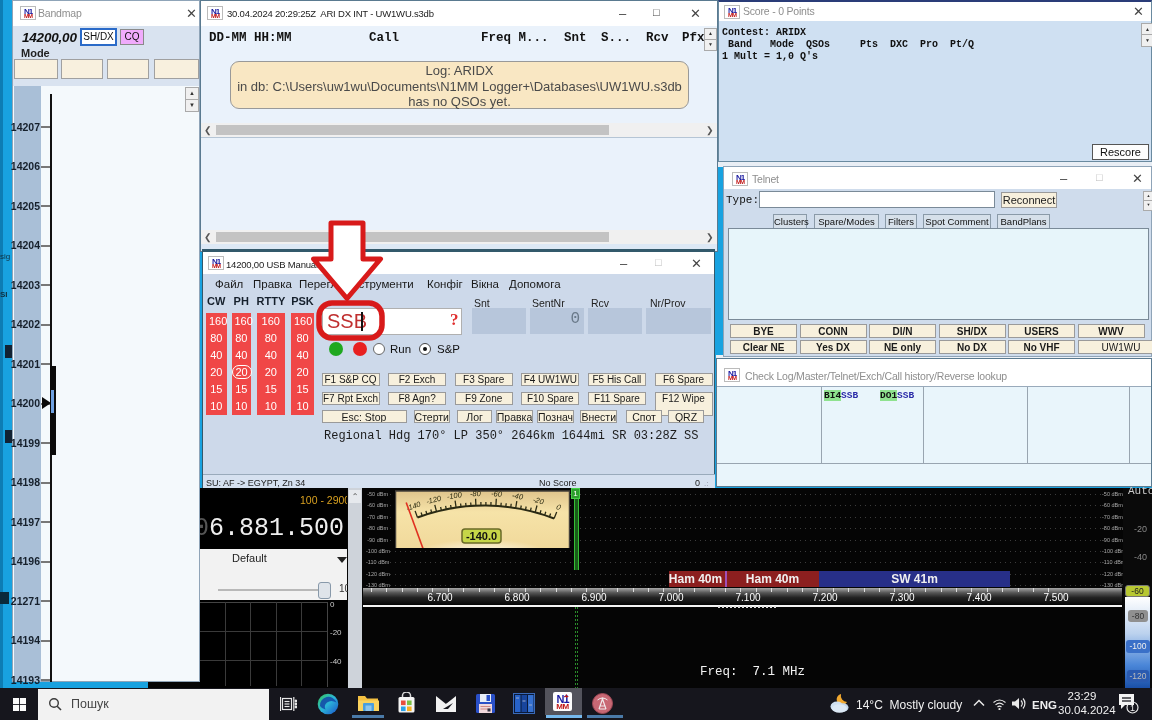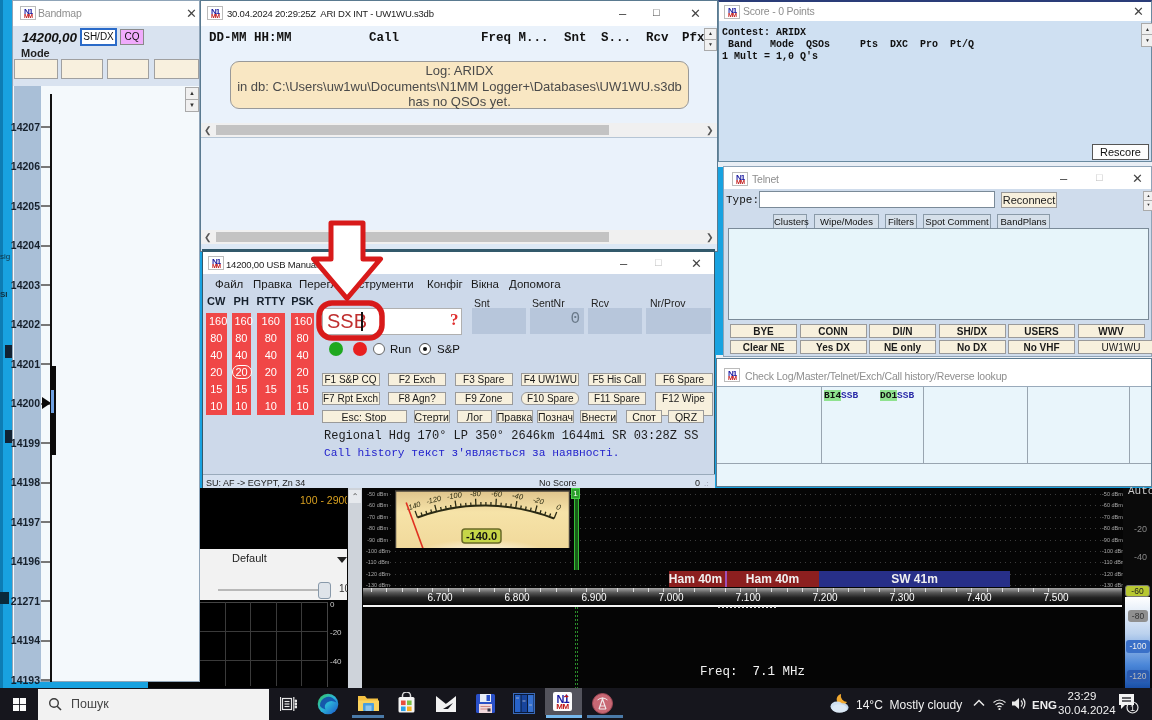--- a/index.html
+++ b/index.html
@@ -150,7 +150,7 @@
   <div class="abs" style="left:419px;top:24px;width:9px;height:9px;background:#f0f0f0;border:1px solid #aaa;font-size:4px;text-align:center;line-height:8px;color:#333;">▲</div>
   <div class="abs" style="left:419px;top:33px;width:9px;height:9px;background:#f0f0f0;border:1px solid #aaa;font-size:4px;text-align:center;line-height:8px;color:#333;">▼</div>
   <div class="abs" style="left:49px;top:47px;width:34px;height:15px;background:#d6e0ea;border:1px solid #8a9aa8;border-bottom:none;box-sizing:border-box;text-align:center;font-size:9.5px;line-height:14px;color:#111;">Clusters</div>
-      <div class="abs" style="left:90px;top:47px;width:65px;height:15px;background:#d6e0ea;border:1px solid #8a9aa8;border-bottom:none;box-sizing:border-box;text-align:center;font-size:9.5px;line-height:14px;color:#111;">Wipe/Modes</div>
+      <div class="abs" style="left:90px;top:47px;width:65px;height:15px;background:#d6e0ea;border:1px solid #8a9aa8;border-bottom:none;box-sizing:border-box;text-align:center;font-size:9.5px;line-height:14px;color:#111;">Spare/Modes</div>
       <div class="abs" style="left:161px;top:47px;width:32px;height:15px;background:#d6e0ea;border:1px solid #8a9aa8;border-bottom:none;box-sizing:border-box;text-align:center;font-size:9.5px;line-height:14px;color:#111;">Filters</div>
       <div class="abs" style="left:199px;top:47px;width:68px;height:15px;background:#d6e0ea;border:1px solid #8a9aa8;border-bottom:none;box-sizing:border-box;text-align:center;font-size:9.5px;line-height:14px;color:#111;">Spot Comment</div>
       <div class="abs" style="left:273px;top:47px;width:53px;height:15px;background:#d6e0ea;border:1px solid #8a9aa8;border-bottom:none;box-sizing:border-box;text-align:center;font-size:9.5px;line-height:14px;color:#111;">BandPlans</div>

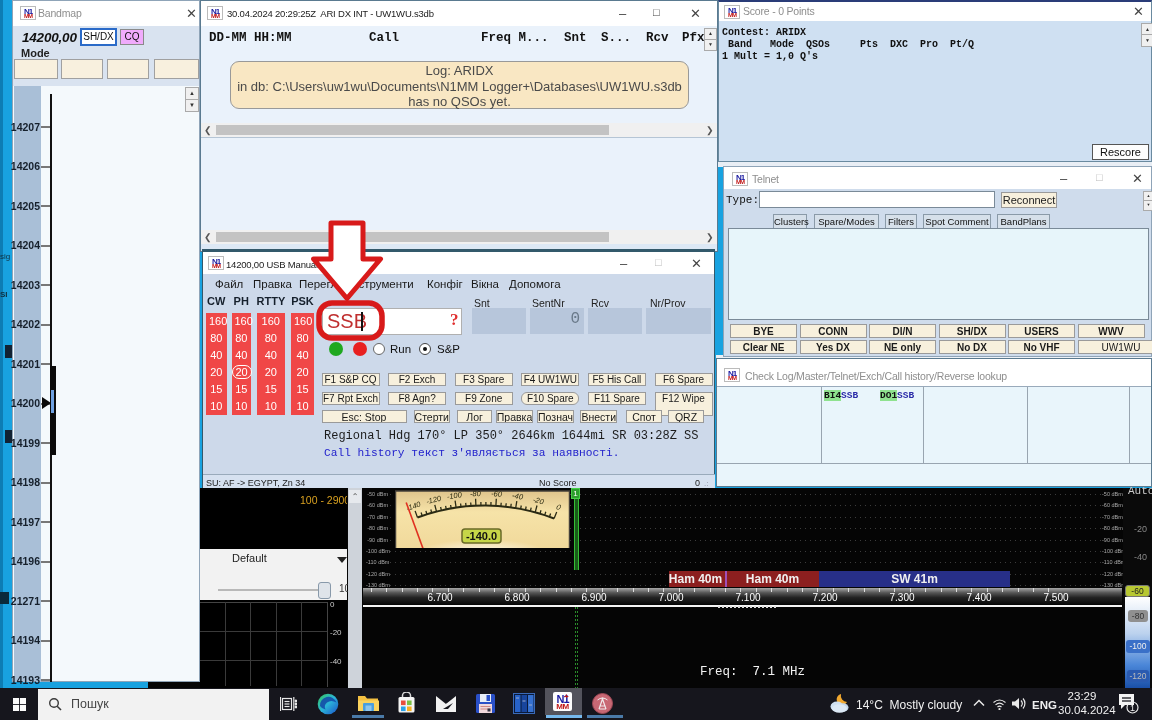--- a/index.html
+++ b/index.html
@@ -251,7 +251,7 @@
       <div class="beigebtn" style="left:118.5px;top:139.5px;width:58px;height:13px;font-size:10px;line-height:12px;">F7 Rpt Exch</div>
       <div class="beigebtn" style="left:185.1px;top:139.5px;width:58px;height:13px;font-size:10px;line-height:12px;">F8 Agn?</div>
       <div class="beigebtn" style="left:251.7px;top:139.5px;width:58px;height:13px;font-size:10px;line-height:12px;">F9 Zone</div>
-      <div class="beigebtn" style="left:318.3px;top:139.5px;width:58px;height:13px;font-size:10px;line-height:12px;border-radius:6px;">F10 Spare</div>
+      <div class="beigebtn" style="left:318.3px;top:139.5px;width:58px;height:13px;font-size:10px;line-height:12px;">F10 Spare</div>
       <div class="beigebtn" style="left:384.9px;top:139.5px;width:58px;height:13px;font-size:10px;line-height:12px;">F11 Spare</div>
       <div class="beigebtn" style="left:451.5px;top:139.5px;width:58px;height:24px;font-size:10px;line-height:12px;">F12 Wipe</div>
       <div class="beigebtn" style="left:118.5px;top:157.9px;width:85px;height:13px;font-size:10.5px;line-height:12px;">Esc: Stop</div>

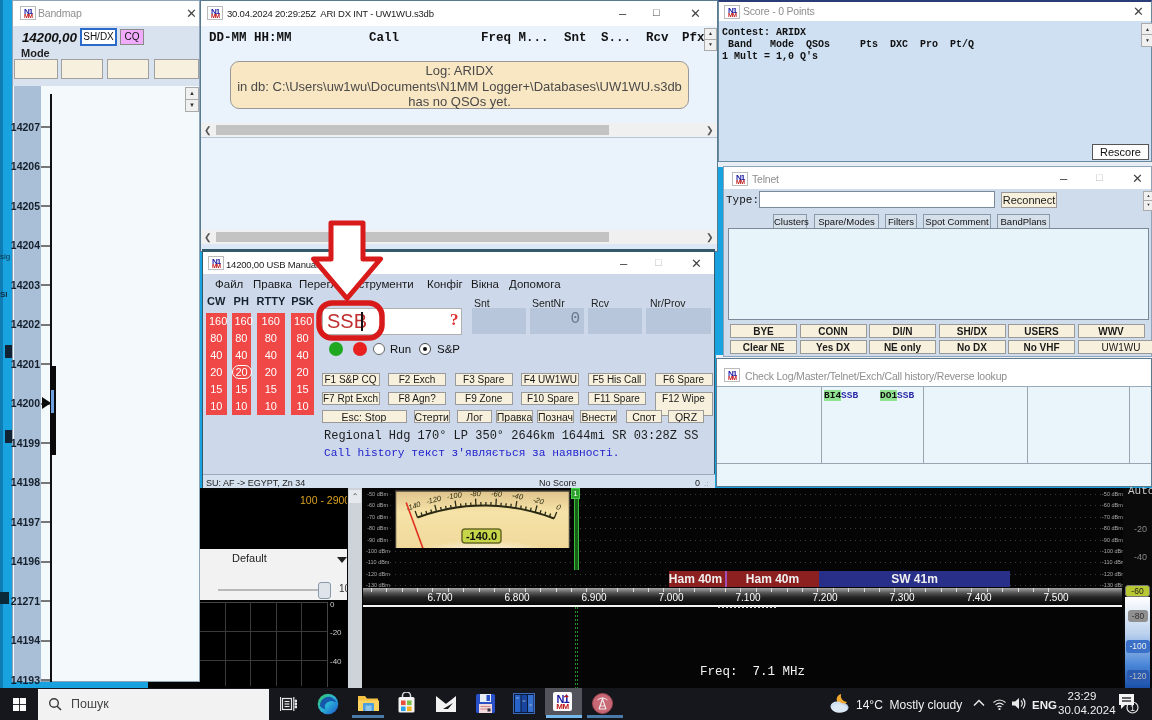--- a/index.html
+++ b/index.html
@@ -263,7 +263,6 @@
       <div class="beigebtn" style="left:423.3px;top:157.9px;width:35.4px;height:13px;font-size:10.5px;line-height:12px;">Спот</div>
       <div class="beigebtn" style="left:465px;top:157.9px;width:36.1px;height:13px;font-size:10.5px;line-height:12px;">QRZ</div>
   <div class="abs mono" style="left:121px;top:177px;font-size:12px;color:#1c1c1c;">Regional Hdg 170° LP 350° 2646km 1644mi SR 03:28Z SS</div>
-  <div class="abs mono" style="left:121px;top:195px;font-size:11.2px;color:#2222cc;">Call history текст з'являється за наявності.</div>
   <div class="abs" style="left:0;top:222px;width:512px;height:1px;background:#9ab;"></div>
   <div class="abs" style="left:0;top:223px;width:512px;height:13px;background:#d6e1f0;"></div>
   <div class="abs" style="left:3px;top:226px;font-size:9px;color:#222;">SU: AF -&gt; EGYPT, Zn 34</div>

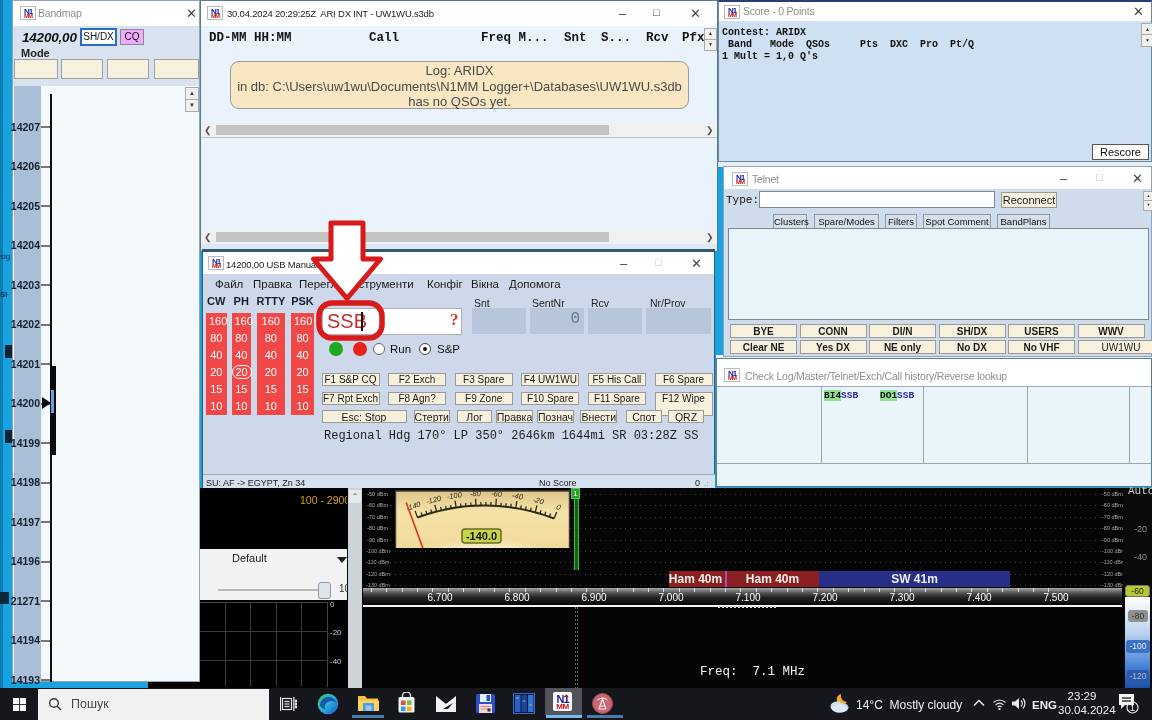--- a/index.html
+++ b/index.html
@@ -292,6 +292,7 @@
 <div class="abs" id="sdr" style="left:148px;top:488px;width:1004px;height:200px;background:#050505;z-index:1;">
   <div class="abs" style="left:52px;top:2px;width:147px;height:59px;background:#000;overflow:hidden;">
     <div class="abs" style="left:100px;top:4px;font-size:10.5px;color:#d8a020;">100 - 2900</div>
+    <div class="abs mono" style="left:-6px;top:24px;font-size:25px;color:#efefef;"><span style="color:#555;">0</span>6.881.500</div>
   </div>
   <div class="abs" style="left:52px;top:61px;width:147px;height:51px;background:#f2f2f2;">
     <div class="abs" style="left:32px;top:3px;font-size:11px;color:#222;">Default</div>

